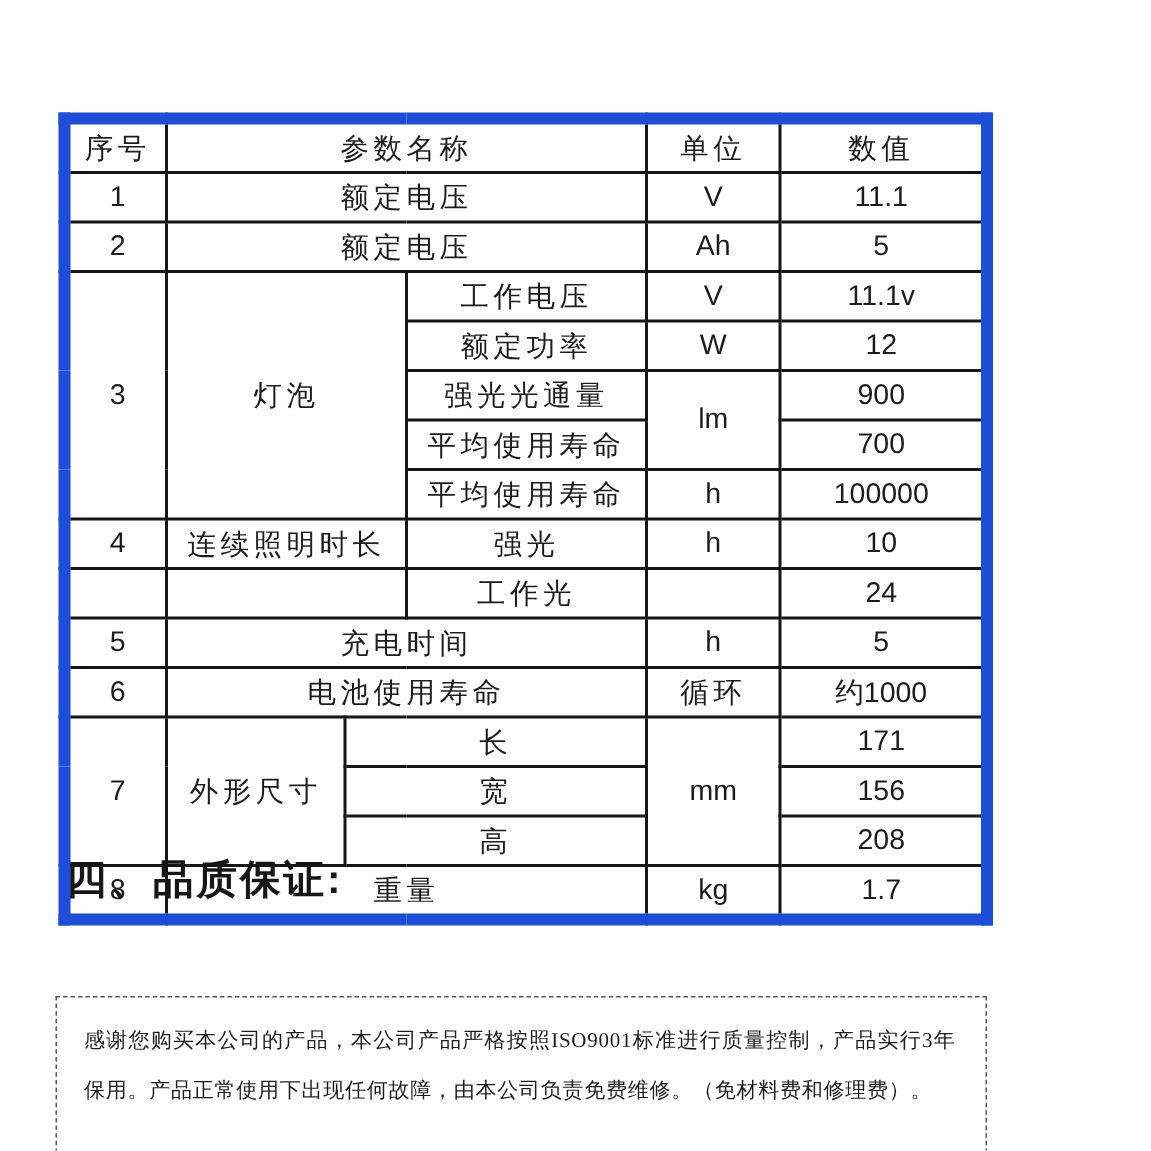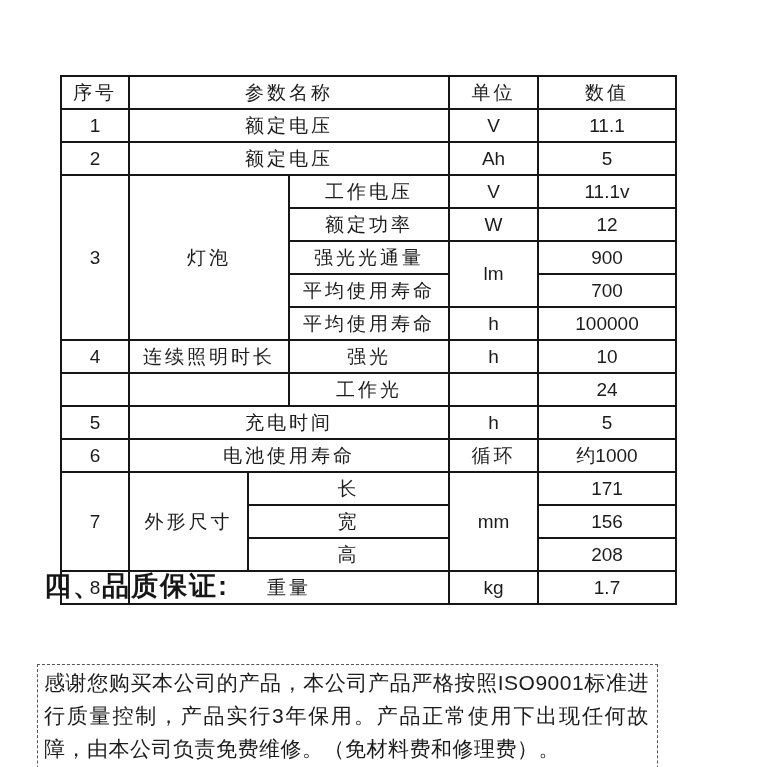--- a/index.html
+++ b/index.html
@@ -18,9 +18,9 @@
   .t-quality { top:568px; }
 
   table.params {
-    position:absolute; left:60px; top:75px;
+    position:absolute; left:39px; top:75px;
     border-collapse:collapse; table-layout:fixed;
-    border:1px solid #1d4ed8;
+    border:8px solid #1d4ed8;
   }
   table.params td {
     border:2px solid #161616;

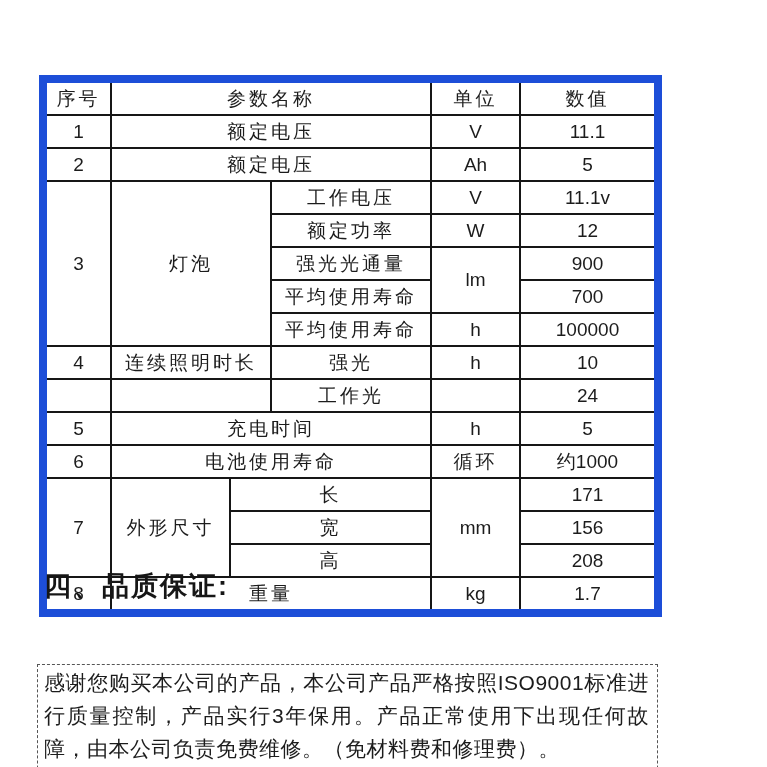--- a/index.html
+++ b/index.html
@@ -37,9 +37,10 @@
     padding:1px 8px 0 6px;
   }
   .guarantee p {
-    margin:0; font-size:21px; line-height:33px;
+    margin:12px; font-size:14px; line-height:33px;
     letter-spacing:0.5px; color:#1c1c1c;
     text-align:justify;
+    font-family:Liberation Serif, serif;
   }
 </style>
 </head>

